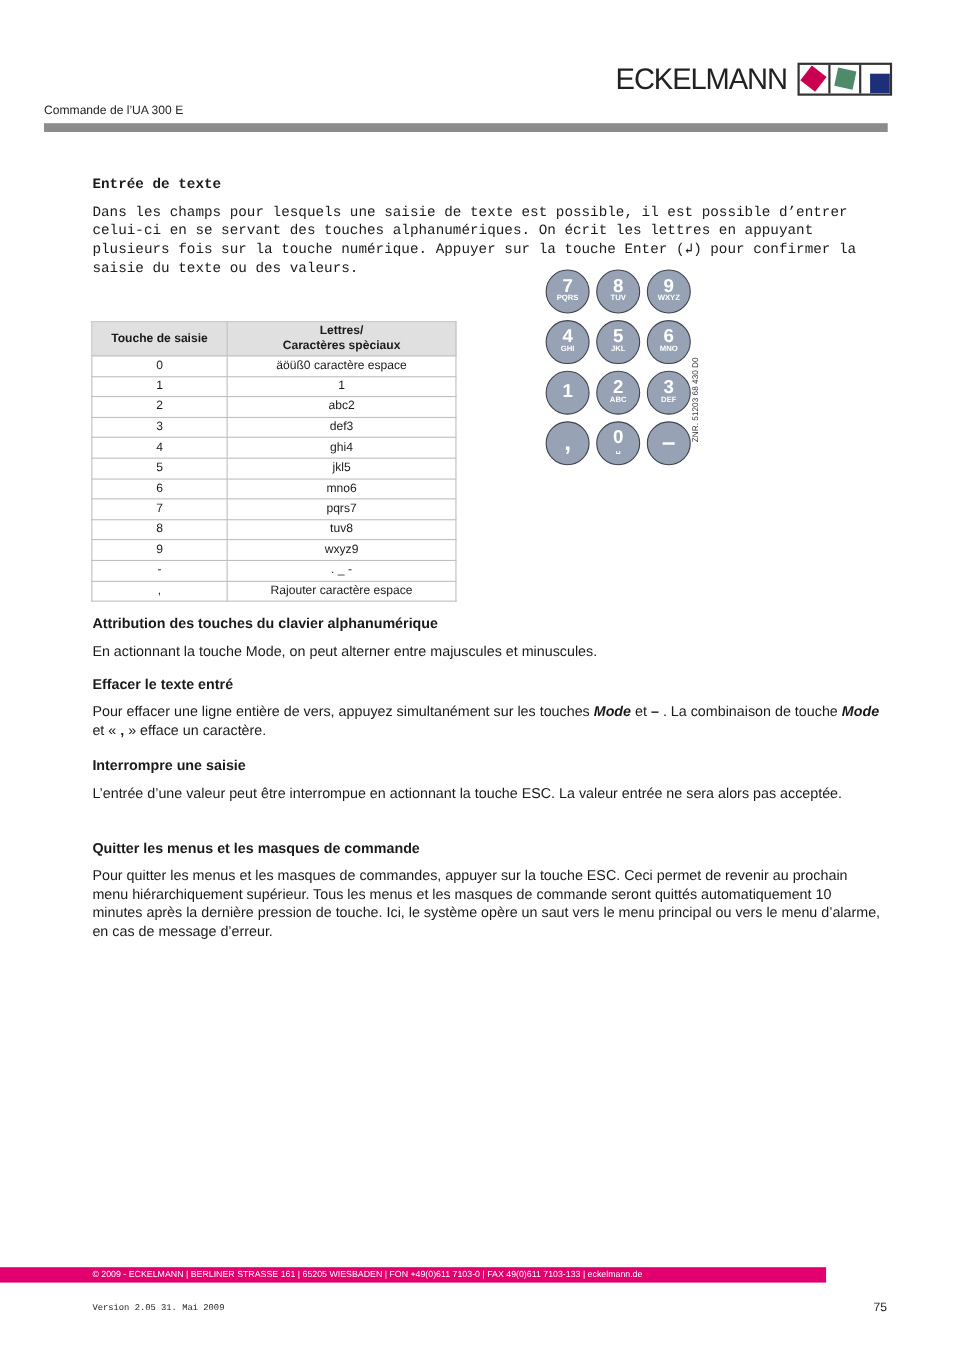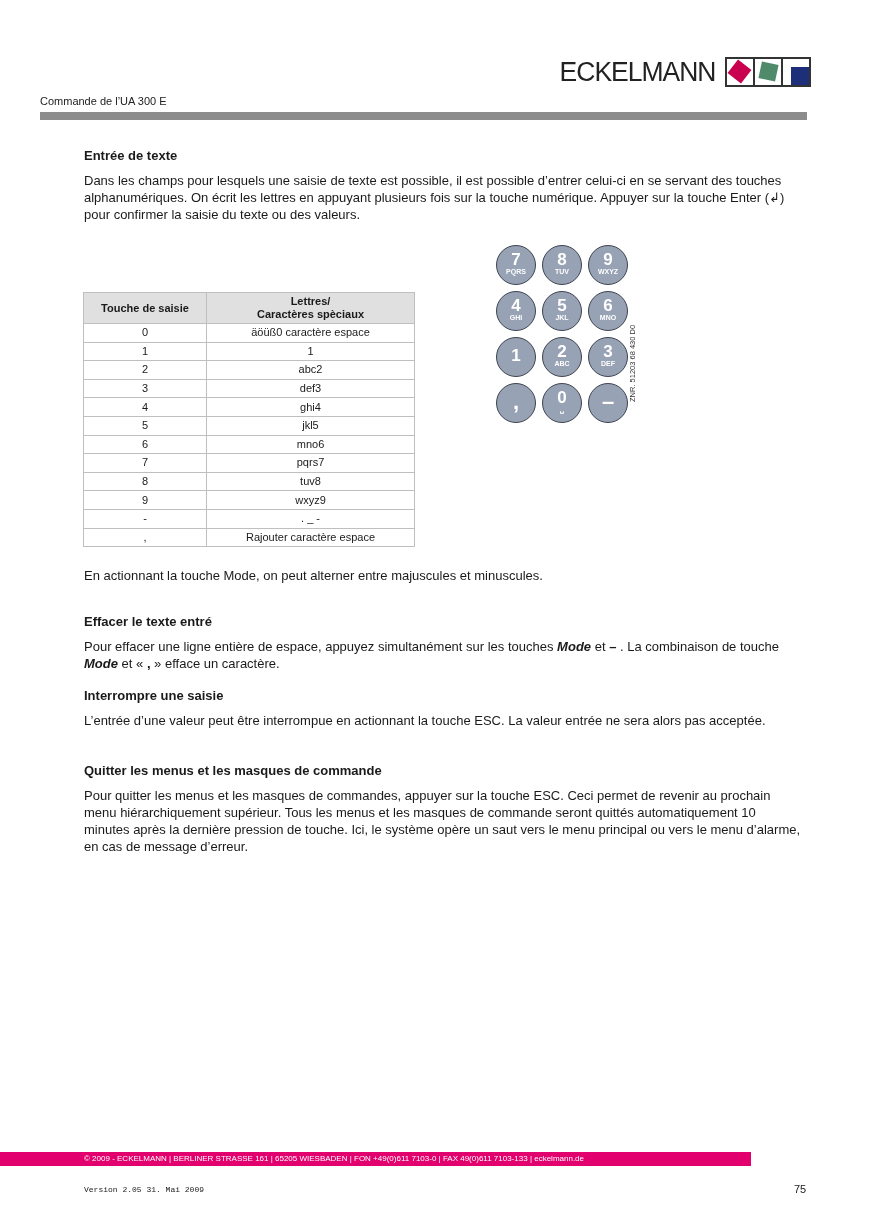--- a/index.html
+++ b/index.html
@@ -61,7 +61,7 @@
 <div class="doc-header">Commande de l’UA 300 E</div>
 <div class="gray-bar"></div>
 
-<div class="content" style="top:148px;">
+<div class="content" style="top:160px;font-family:Liberation Mono, monospace;">
   <h3>Entrée de texte</h3>
   <p style="margin-top:8px;">Dans les champs pour lesquels une saisie de texte est possible, il est possible d’entrer celui-ci en se servant des touches alphanumériques. On écrit les lettres en appuyant plusieurs fois sur la touche numérique. Appuyer sur la touche Enter (↲) pour confirmer la saisie du texte ou des valeurs.</p>
 </div>

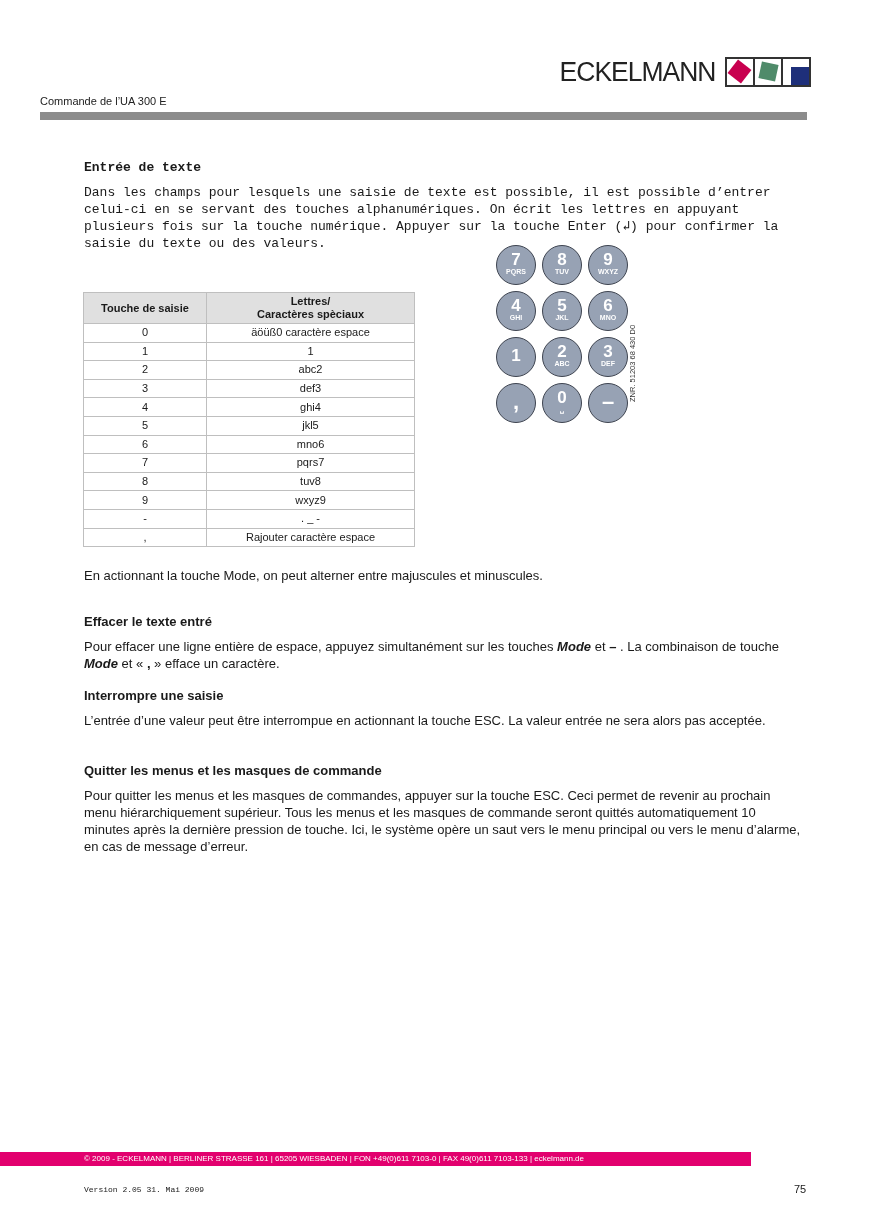--- a/index.html
+++ b/index.html
@@ -181,6 +181,7 @@
 <div class="znr">ZNR. 51203 68 430 D0</div>
 
 <div class="content" style="top:559px;">
+  <h3>Attribution des touches du clavier alphanumérique</h3>
   <p style="margin-top:8px;">En actionnant la touche Mode, on peut alterner entre majuscules et minuscules.</p>
 </div>
 

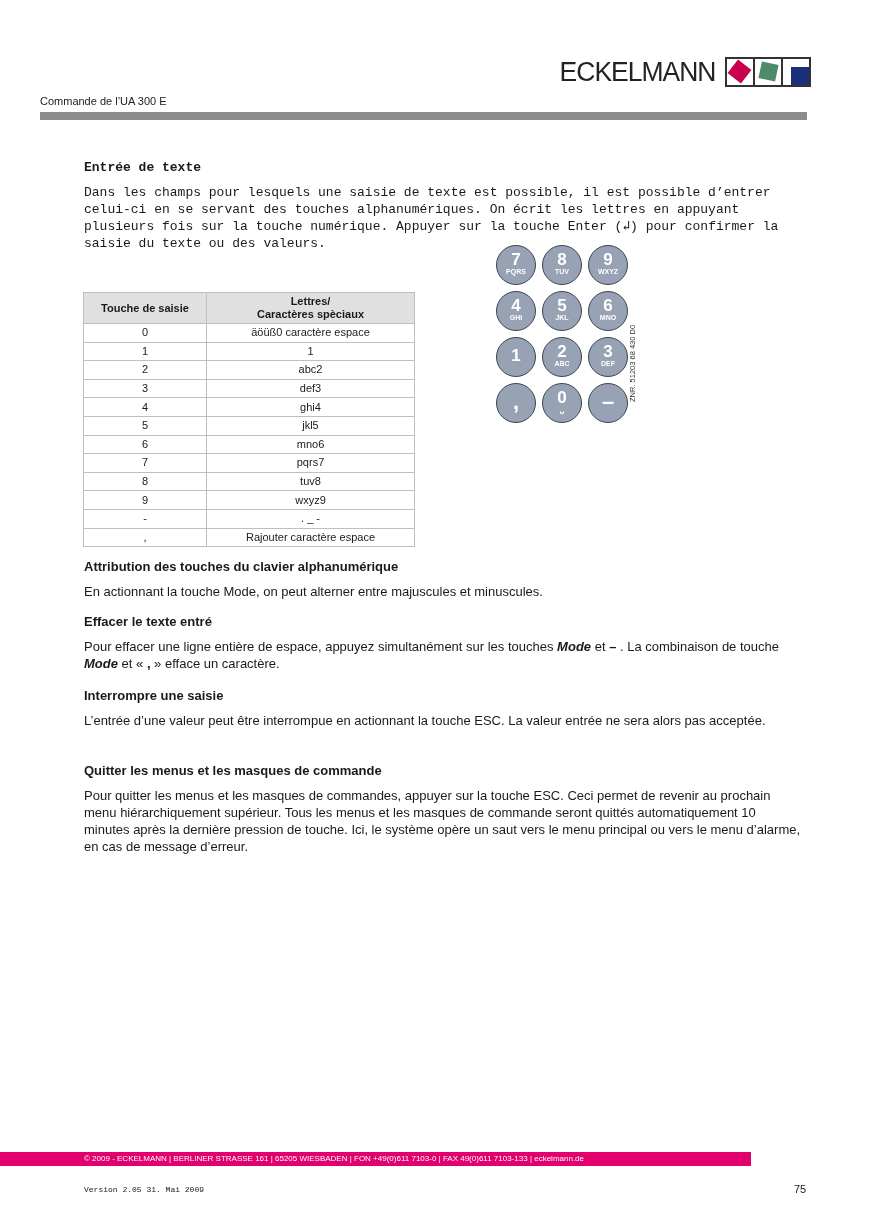--- a/index.html
+++ b/index.html
@@ -187,7 +187,7 @@
 
 <div class="content" style="top:614px;">
   <h3>Effacer le texte entré</h3>
-  <p style="margin-top:8px;"><span>Pour effacer une ligne entière de espace, appuyez simultanément sur les touches </span><b><i>Mode</i></b><span> et </span><b>–</b><span> . La combinaison de touche </span><b><i>Mode</i></b><span> et « </span><b>,</b><span> » efface un caractère.</span></p>
+  <p style="margin-top:8px;"><span>Pour effacer une ligne entière de vers, appuyez simultanément sur les touches </span><b><i>Mode</i></b><span> et </span><b>–</b><span> . La combinaison de touche </span><b><i>Mode</i></b><span> et « </span><b>,</b><span> » efface un caractère.</span></p>
 </div>
 
 <div class="content" style="top:688px;">

